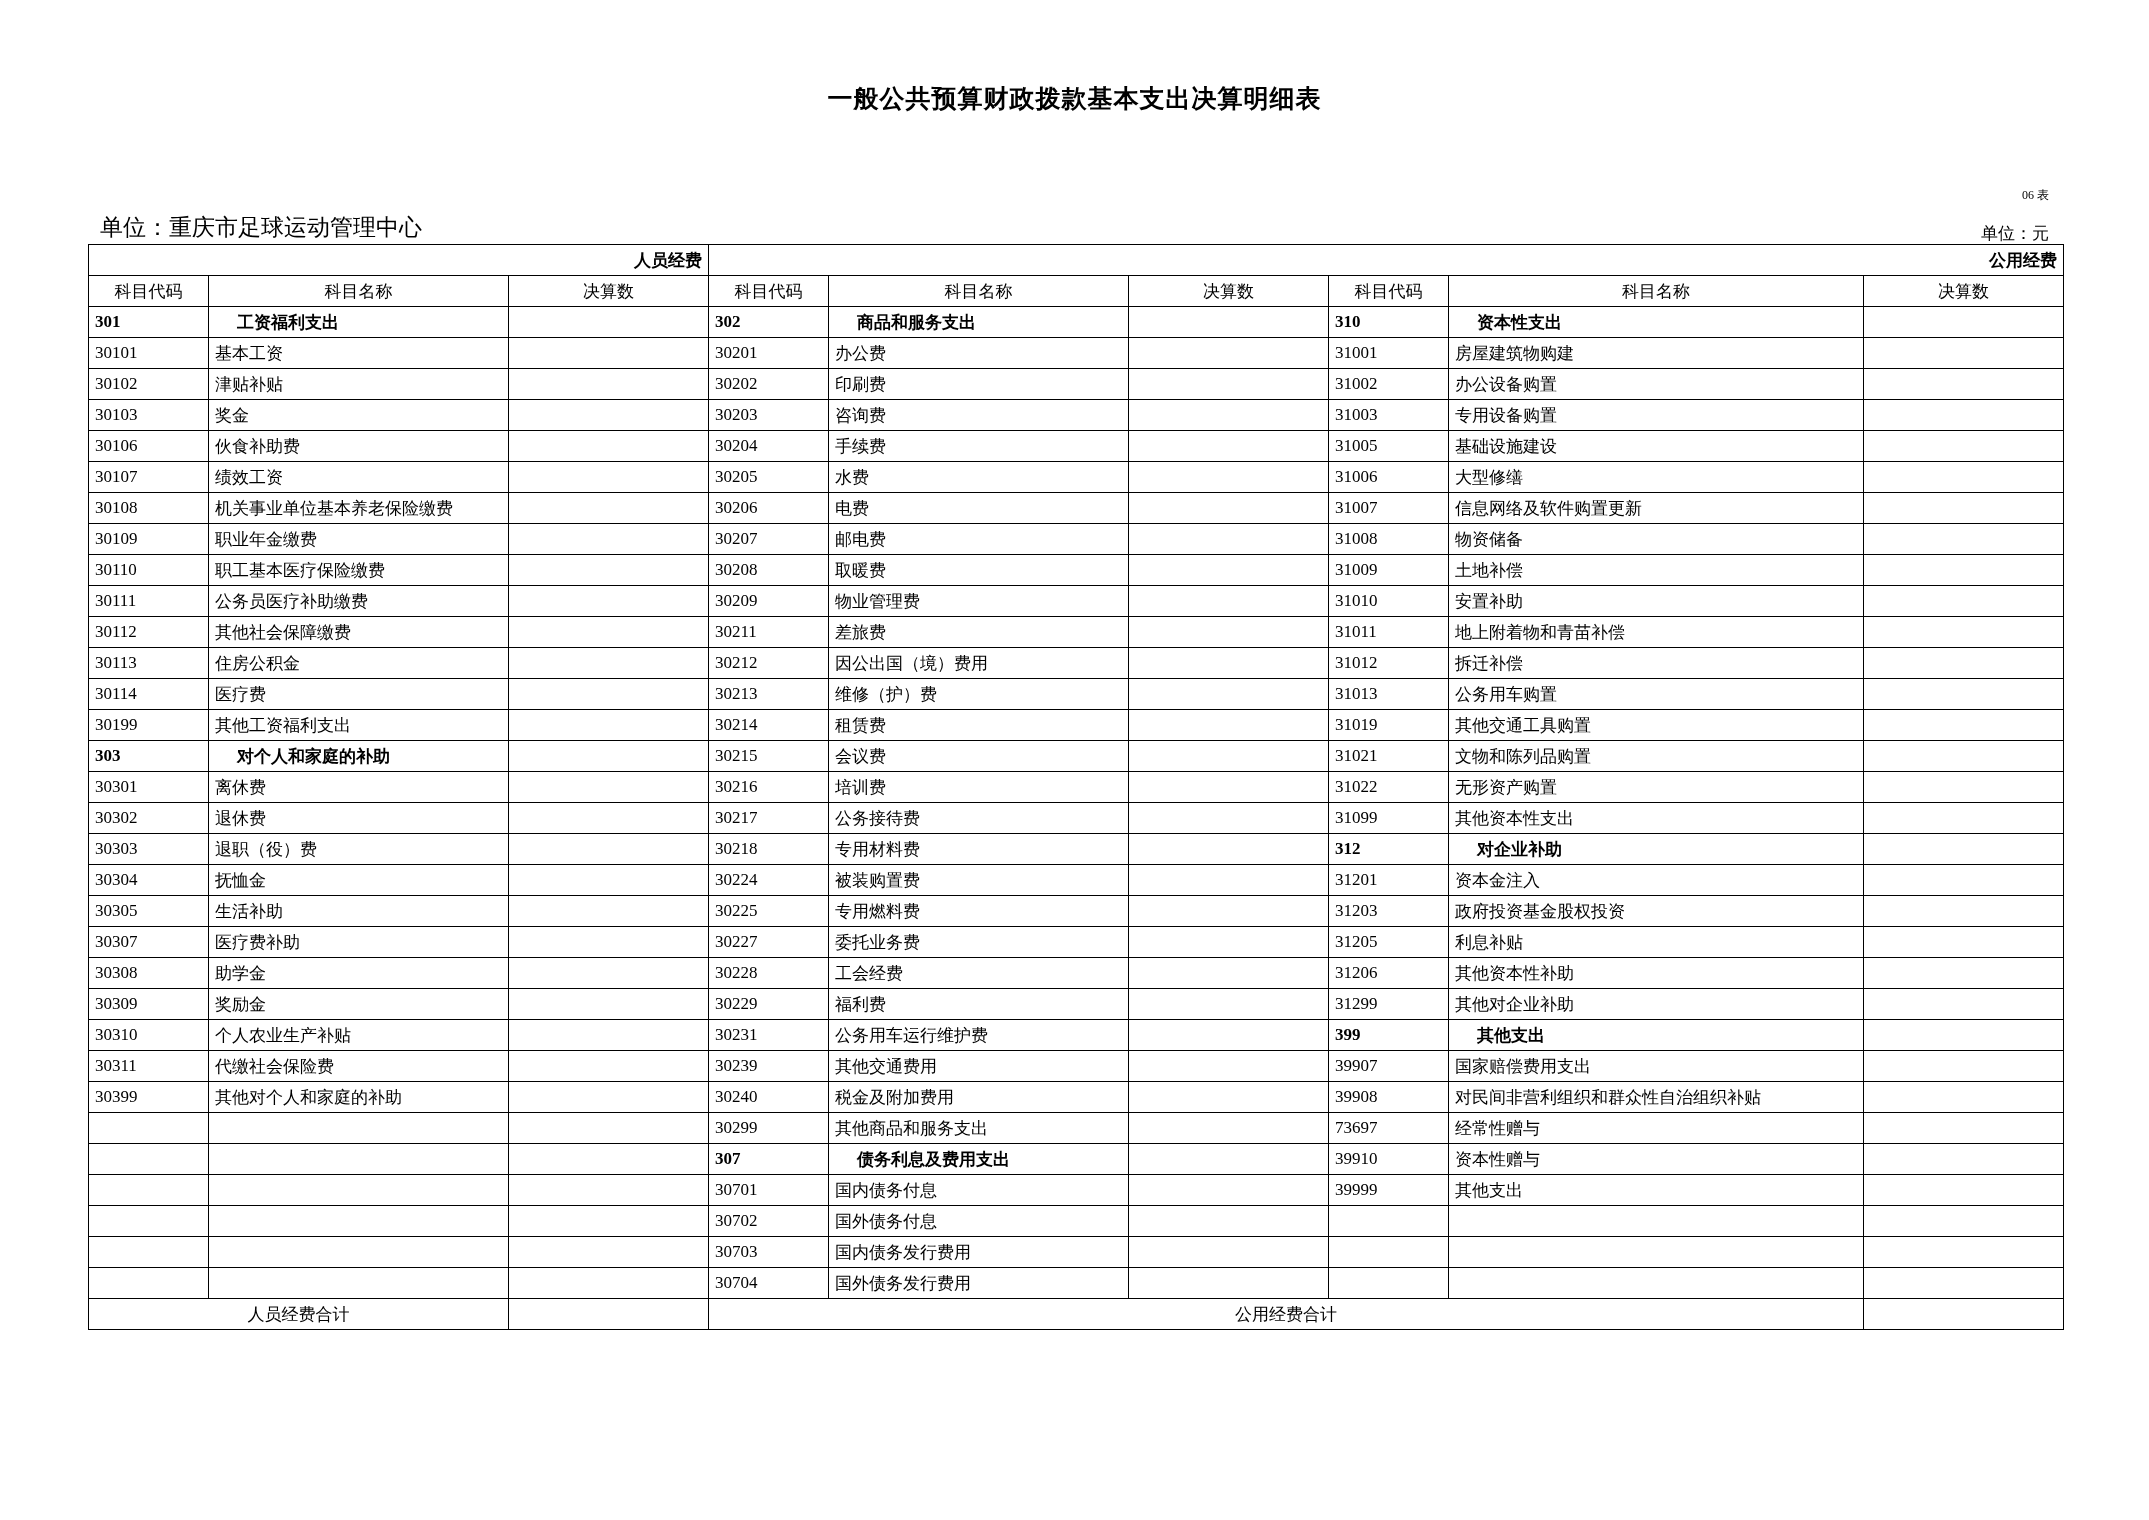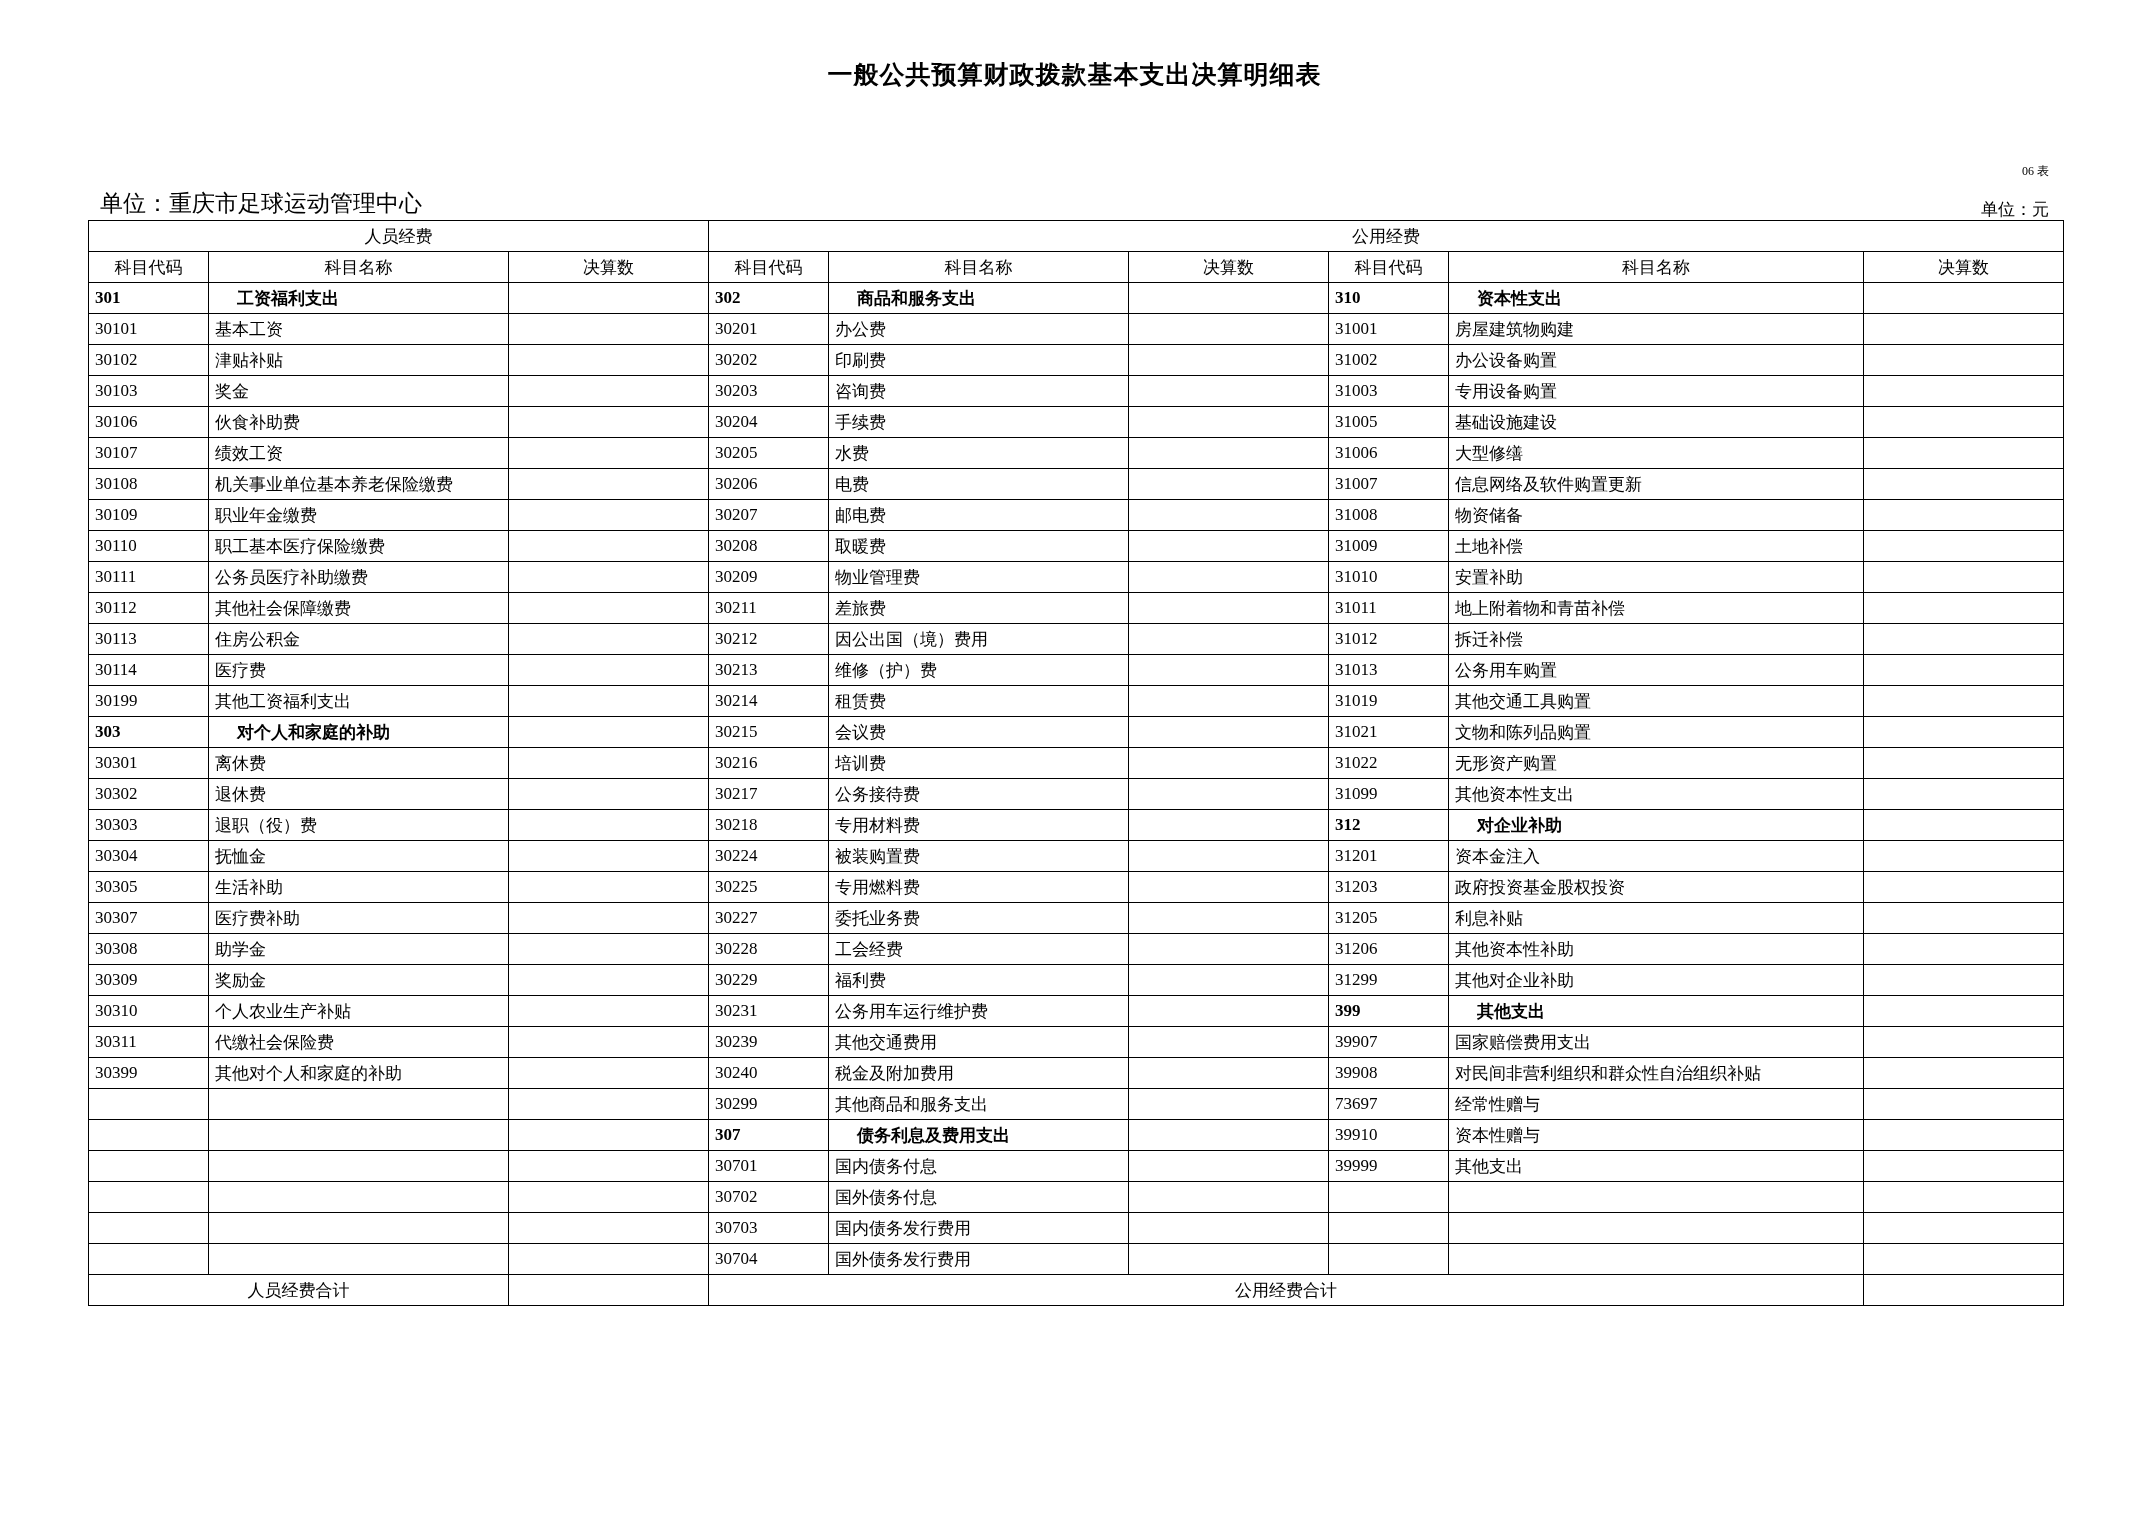--- a/index.html
+++ b/index.html
@@ -26,7 +26,7 @@
     text-align: center;
     font-size: 25px;
     font-weight: bold;
-    margin-top: 58px;
+    margin-top: 82px;
     letter-spacing: 1px;
   }
   .form-no {

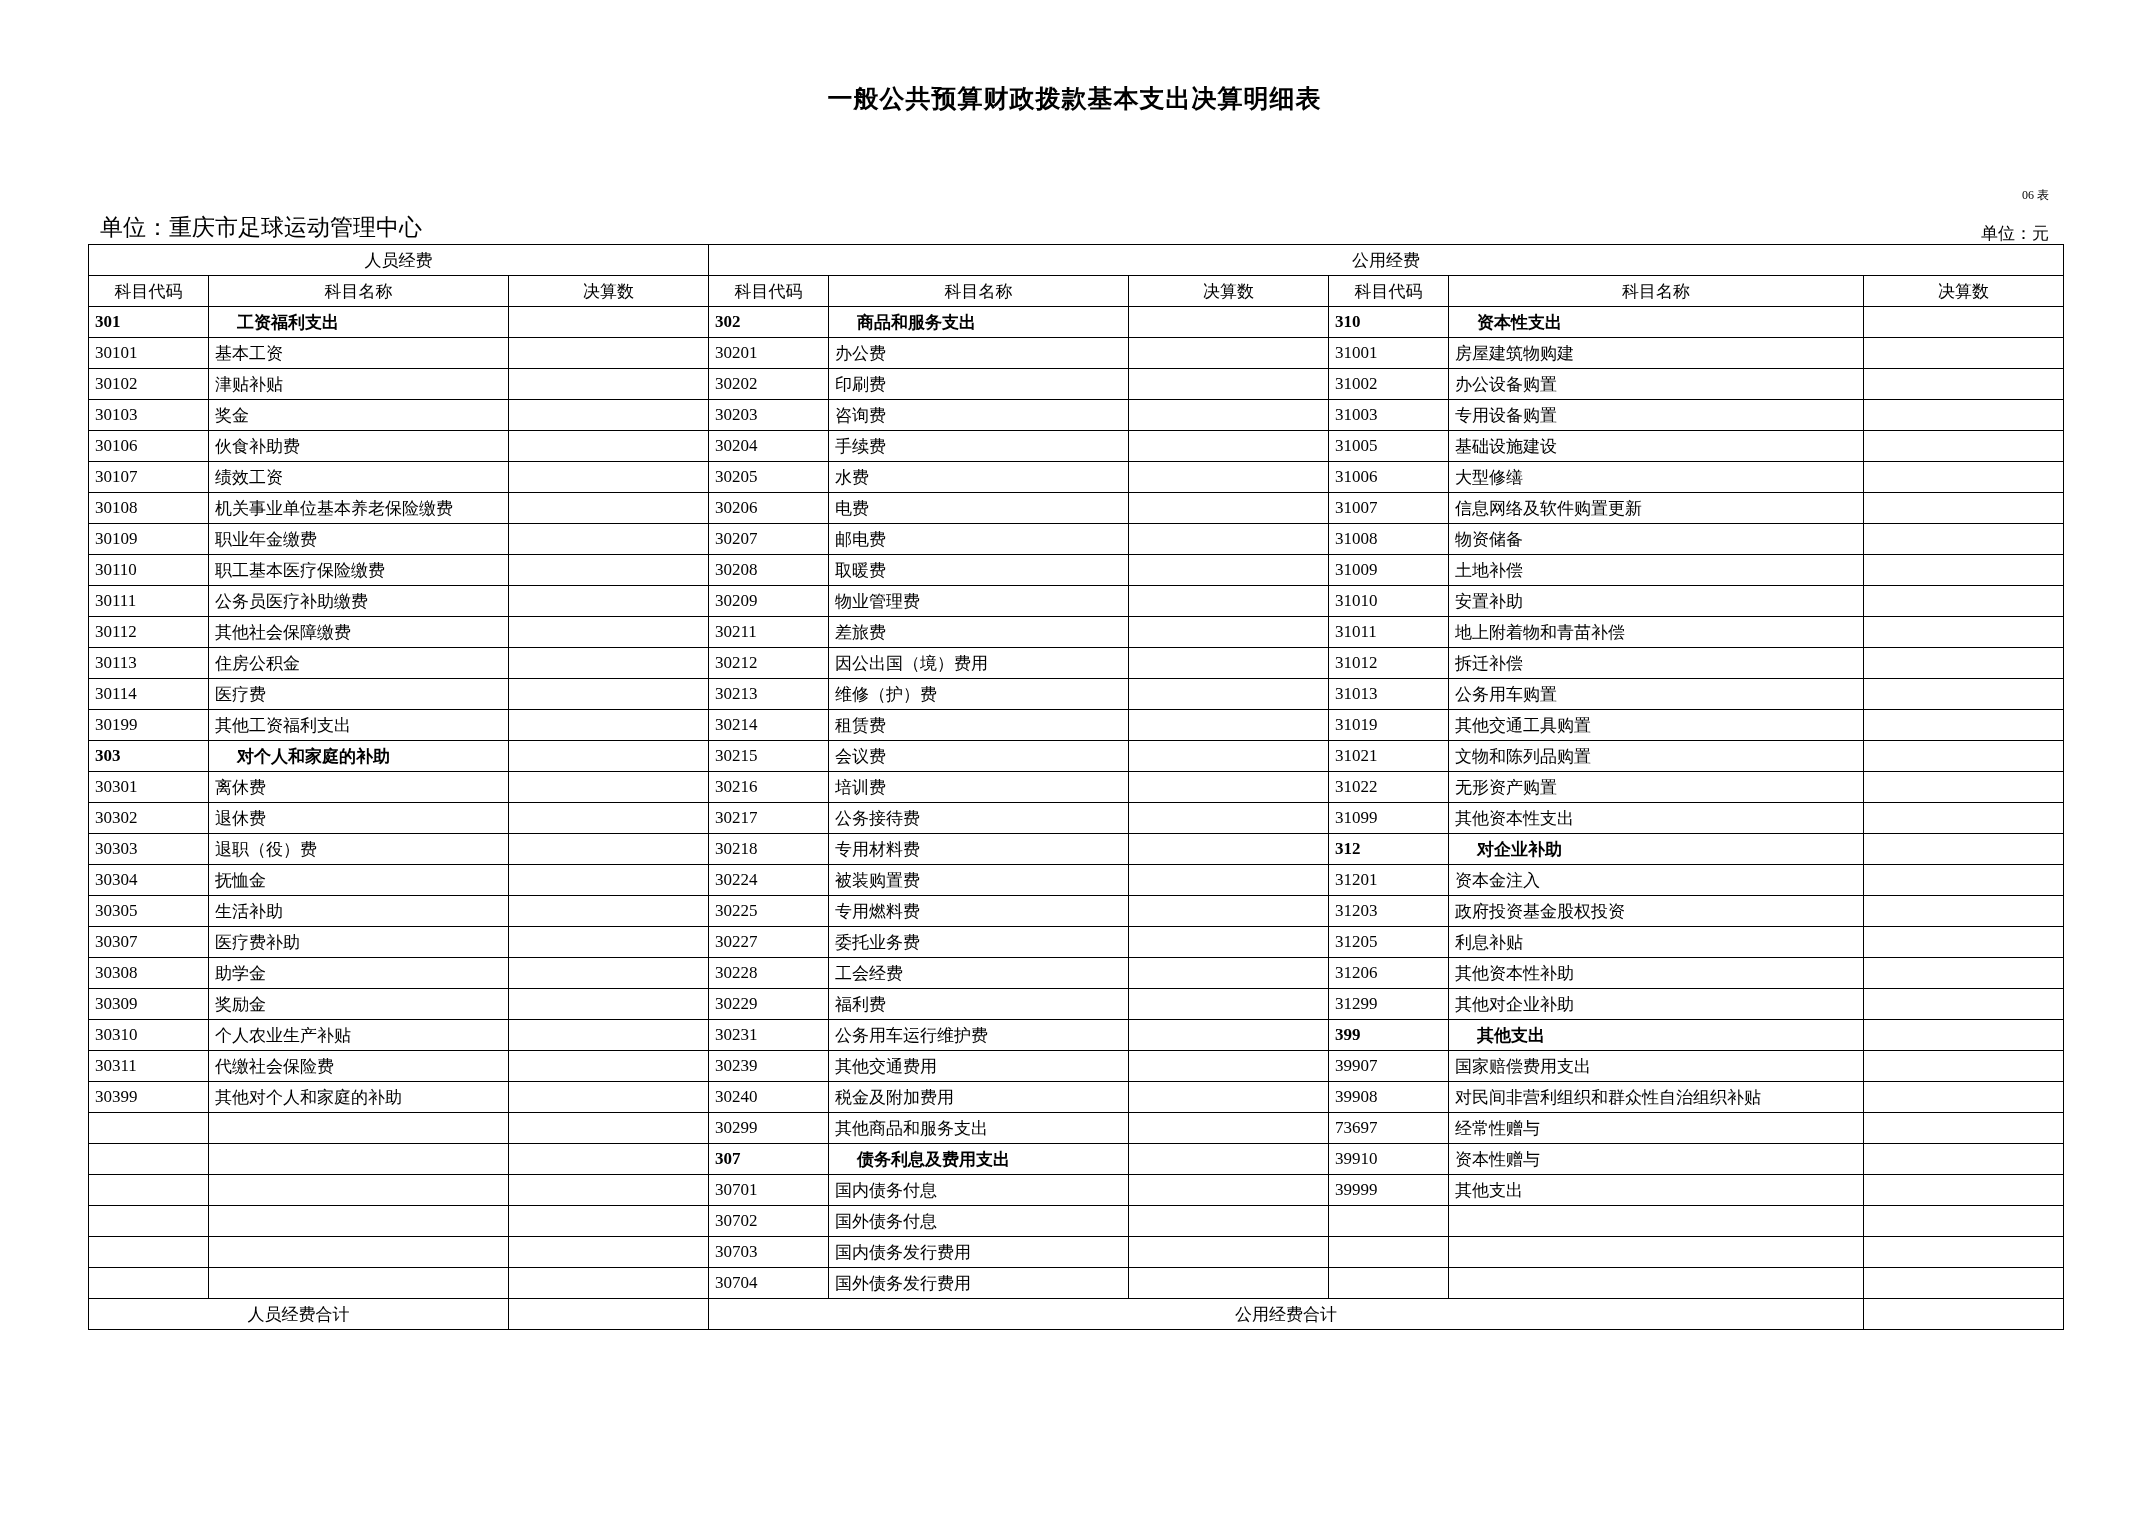--- a/index.html
+++ b/index.html
@@ -65,9 +65,10 @@
     box-sizing: border-box;
   }
   .grp-head {
-    text-align: center;
+    text-align: right;
     font-size: 18px;
     height: 34px;
+    font-weight: bold;
   }
   .col-head {
     text-align: center;

